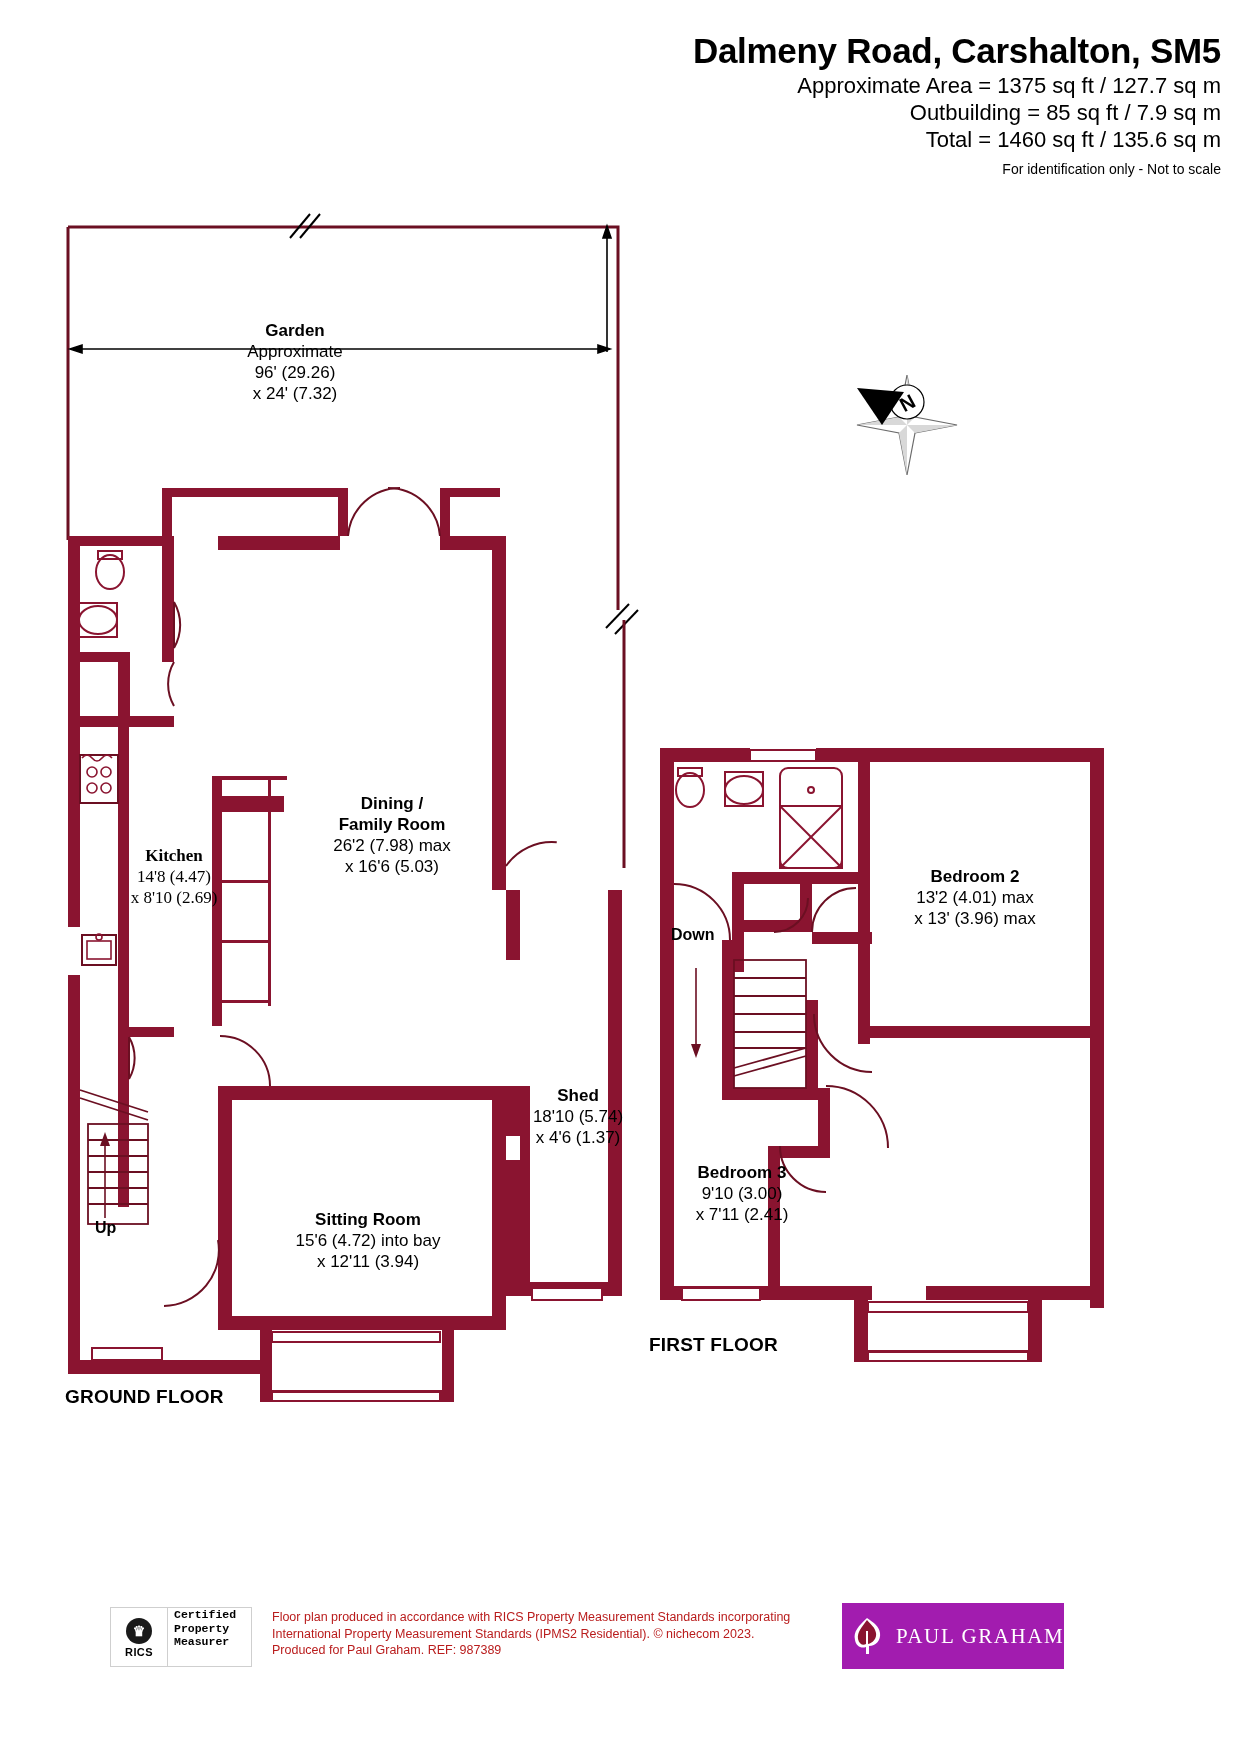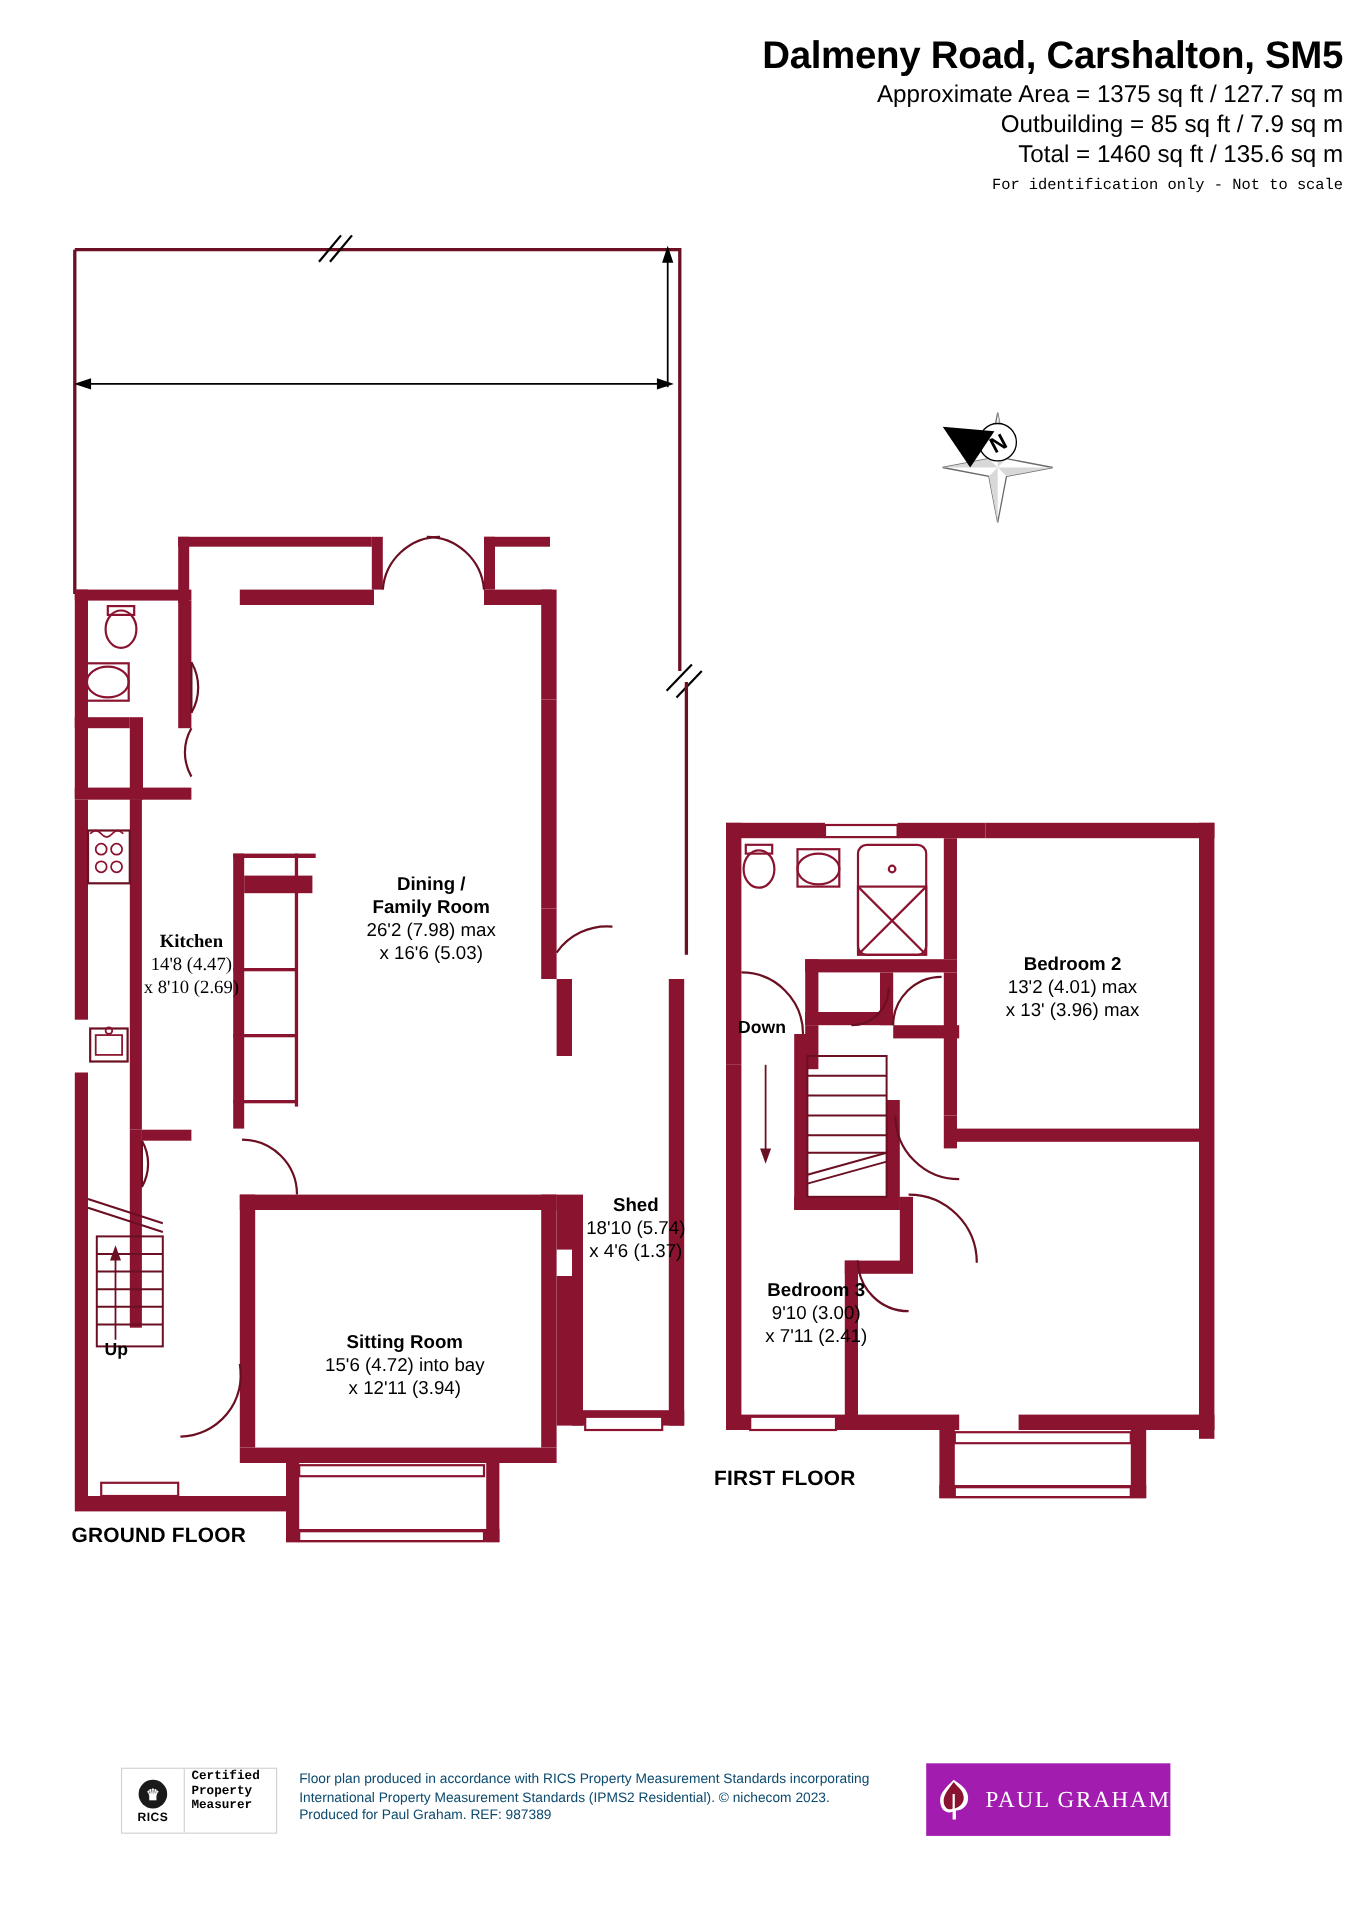--- a/index.html
+++ b/index.html
@@ -46,7 +46,6 @@
     line-height: 20px;
     margin-top: 6px;
     white-space: nowrap;
-    font-family: Liberation Mono, monospace;
   }
   
   .floor-caption {

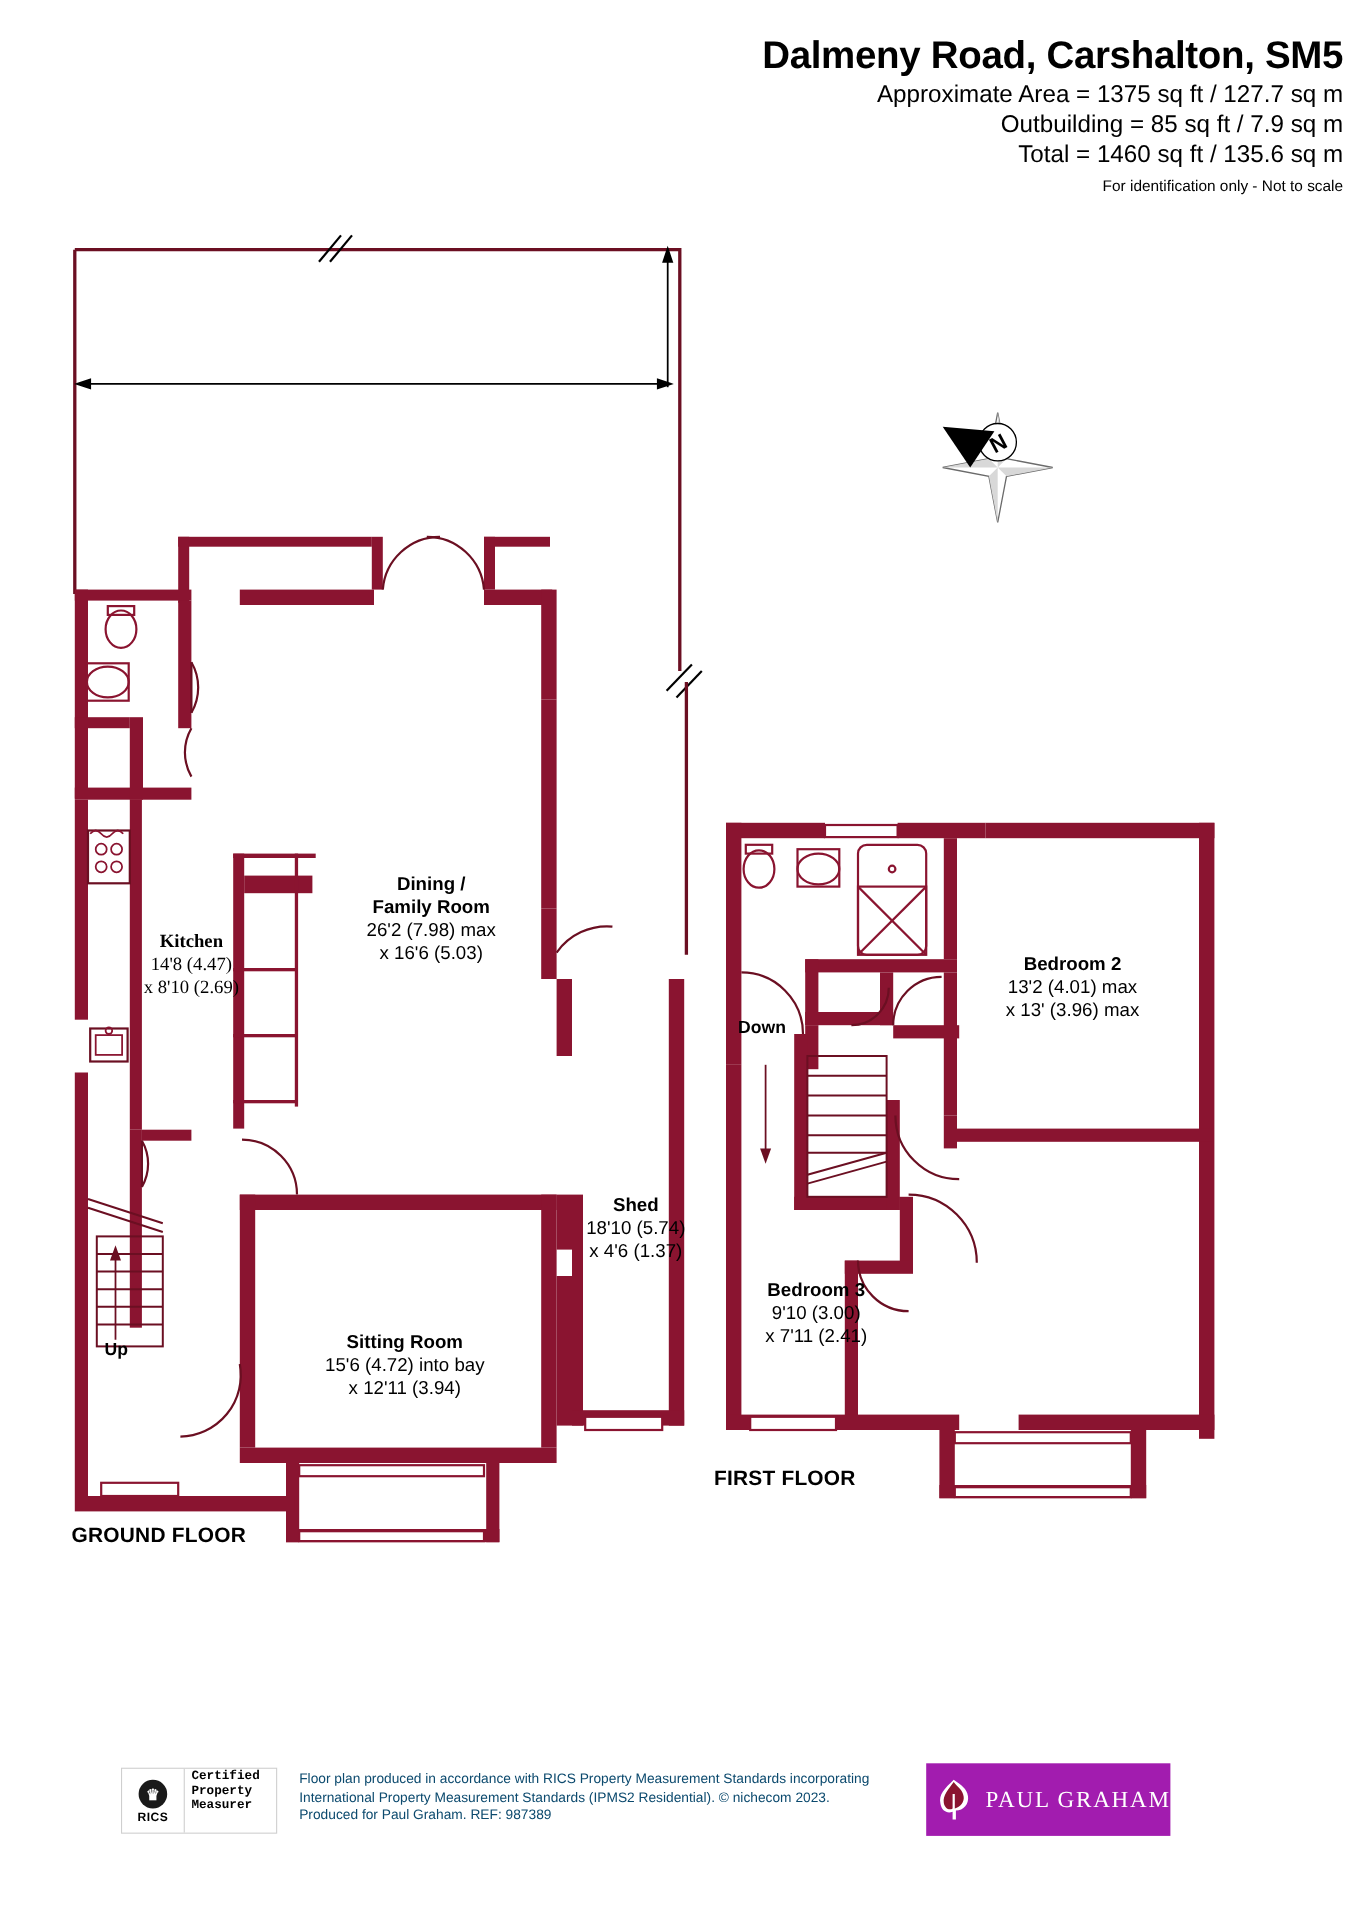--- a/index.html
+++ b/index.html
@@ -437,6 +437,12 @@
     <text x="55" y="40" text-anchor="middle" font-family="Liberation Sans, sans-serif" font-size="20" font-weight="bold" fill="#000000" transform="rotate(-28 55 32)">N</text>
   </svg>
 
+  <div class="room" style="left:163px; top:320px; width:200px;">
+    <span class="rname">Garden</span>
+    <span class="rdim">Approximate</span>
+    <span class="rdim">96' (29.26)</span>
+    <span class="rdim">x 24' (7.32)</span>
+  </div>
 
   <div class="room" style="left:42px; top:845px; width:200px;font-family:Liberation Serif, serif;">
     <span class="rname">Kitchen</span>

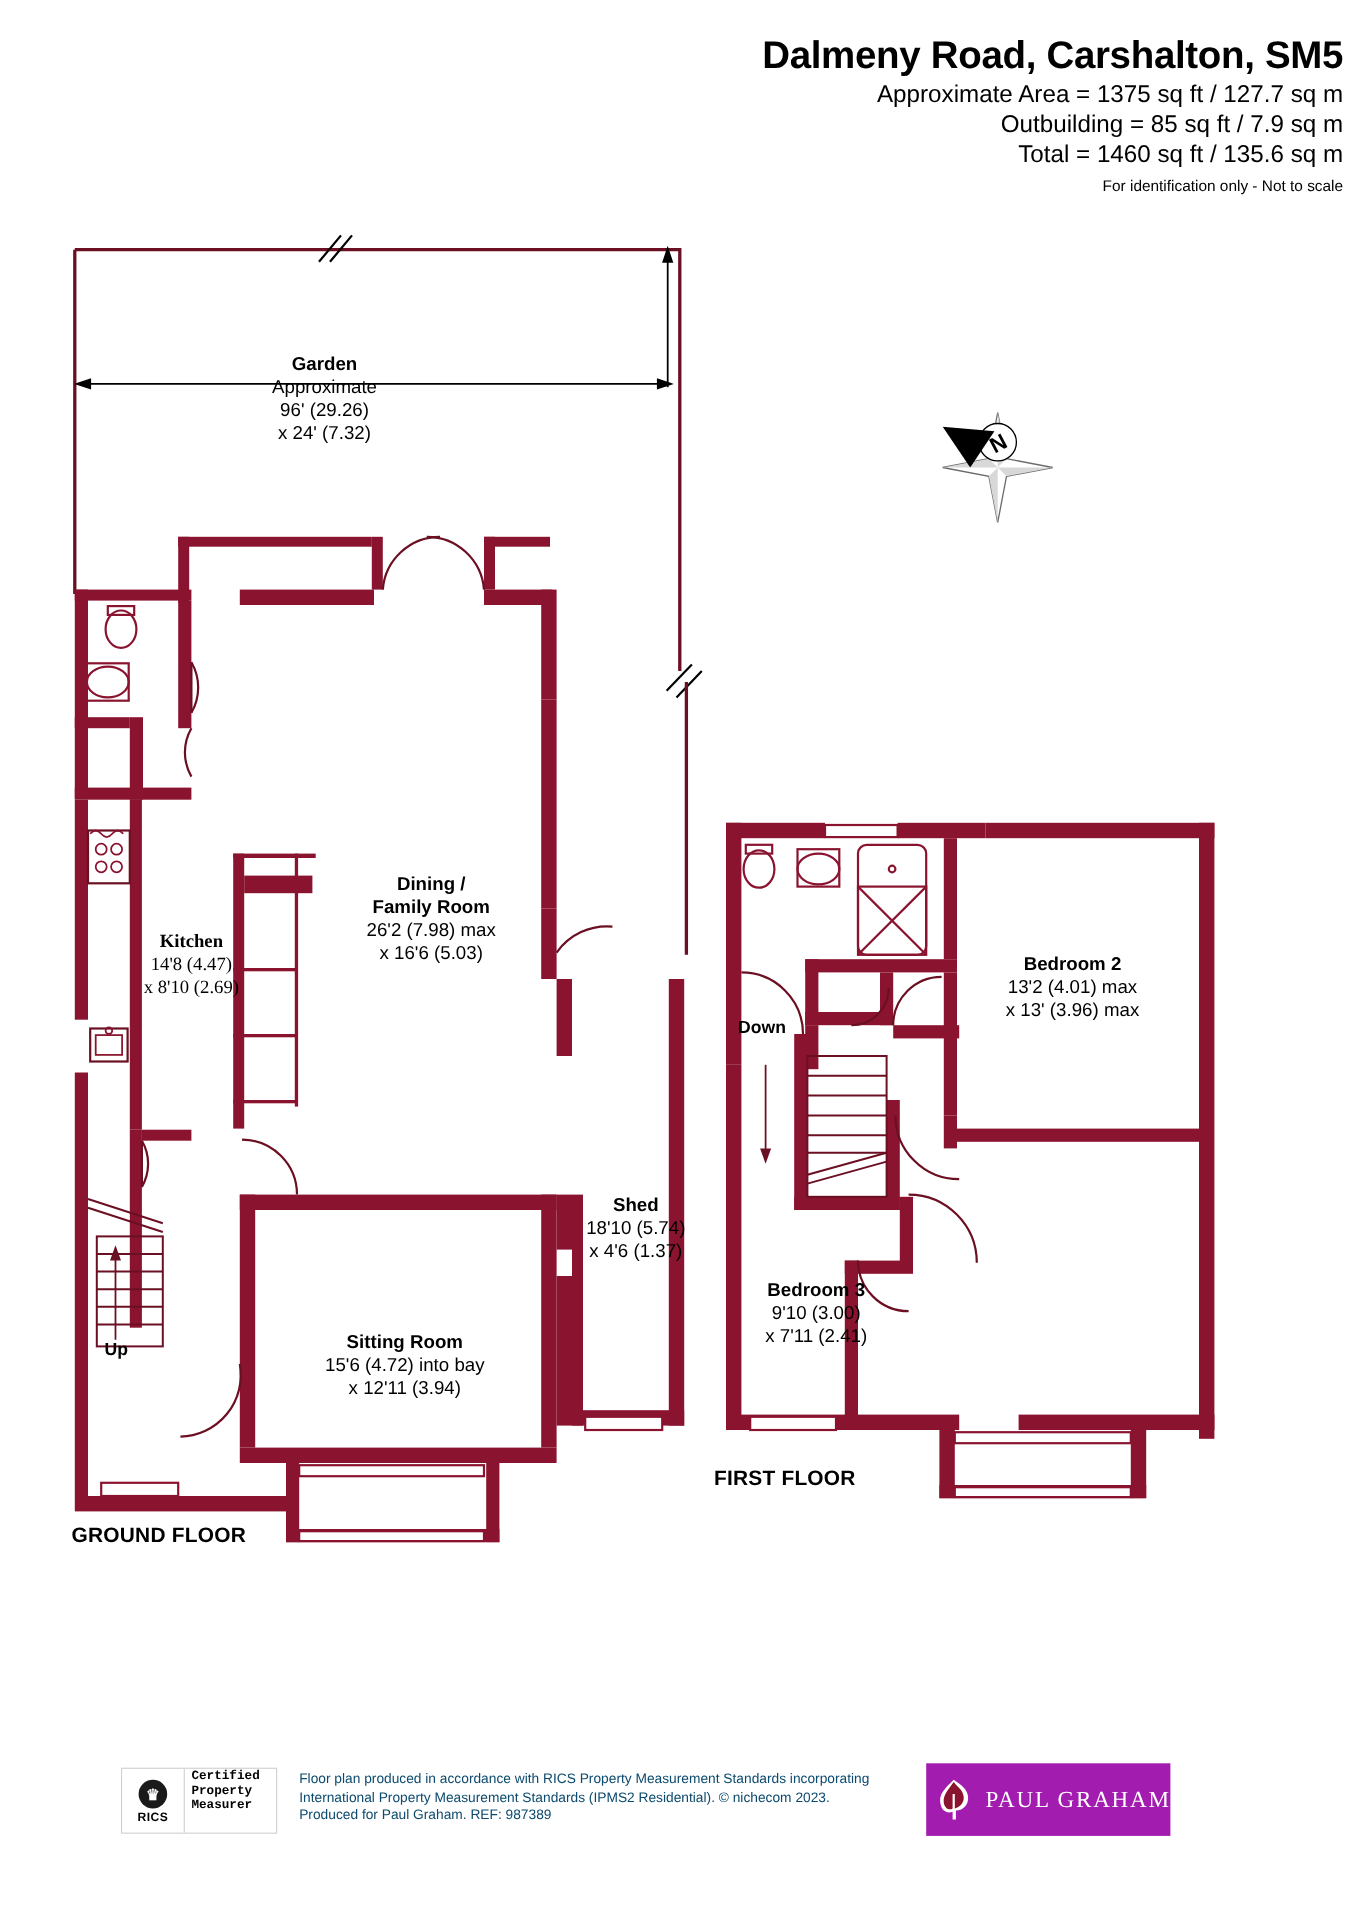--- a/index.html
+++ b/index.html
@@ -147,7 +147,7 @@
     width: 580px;
     font-size: 12.5px;
     line-height: 16.5px;
-    color: #0c4a6e;
+    color: #b91c1c;
   }
   .pg-logo {
     position: absolute;

